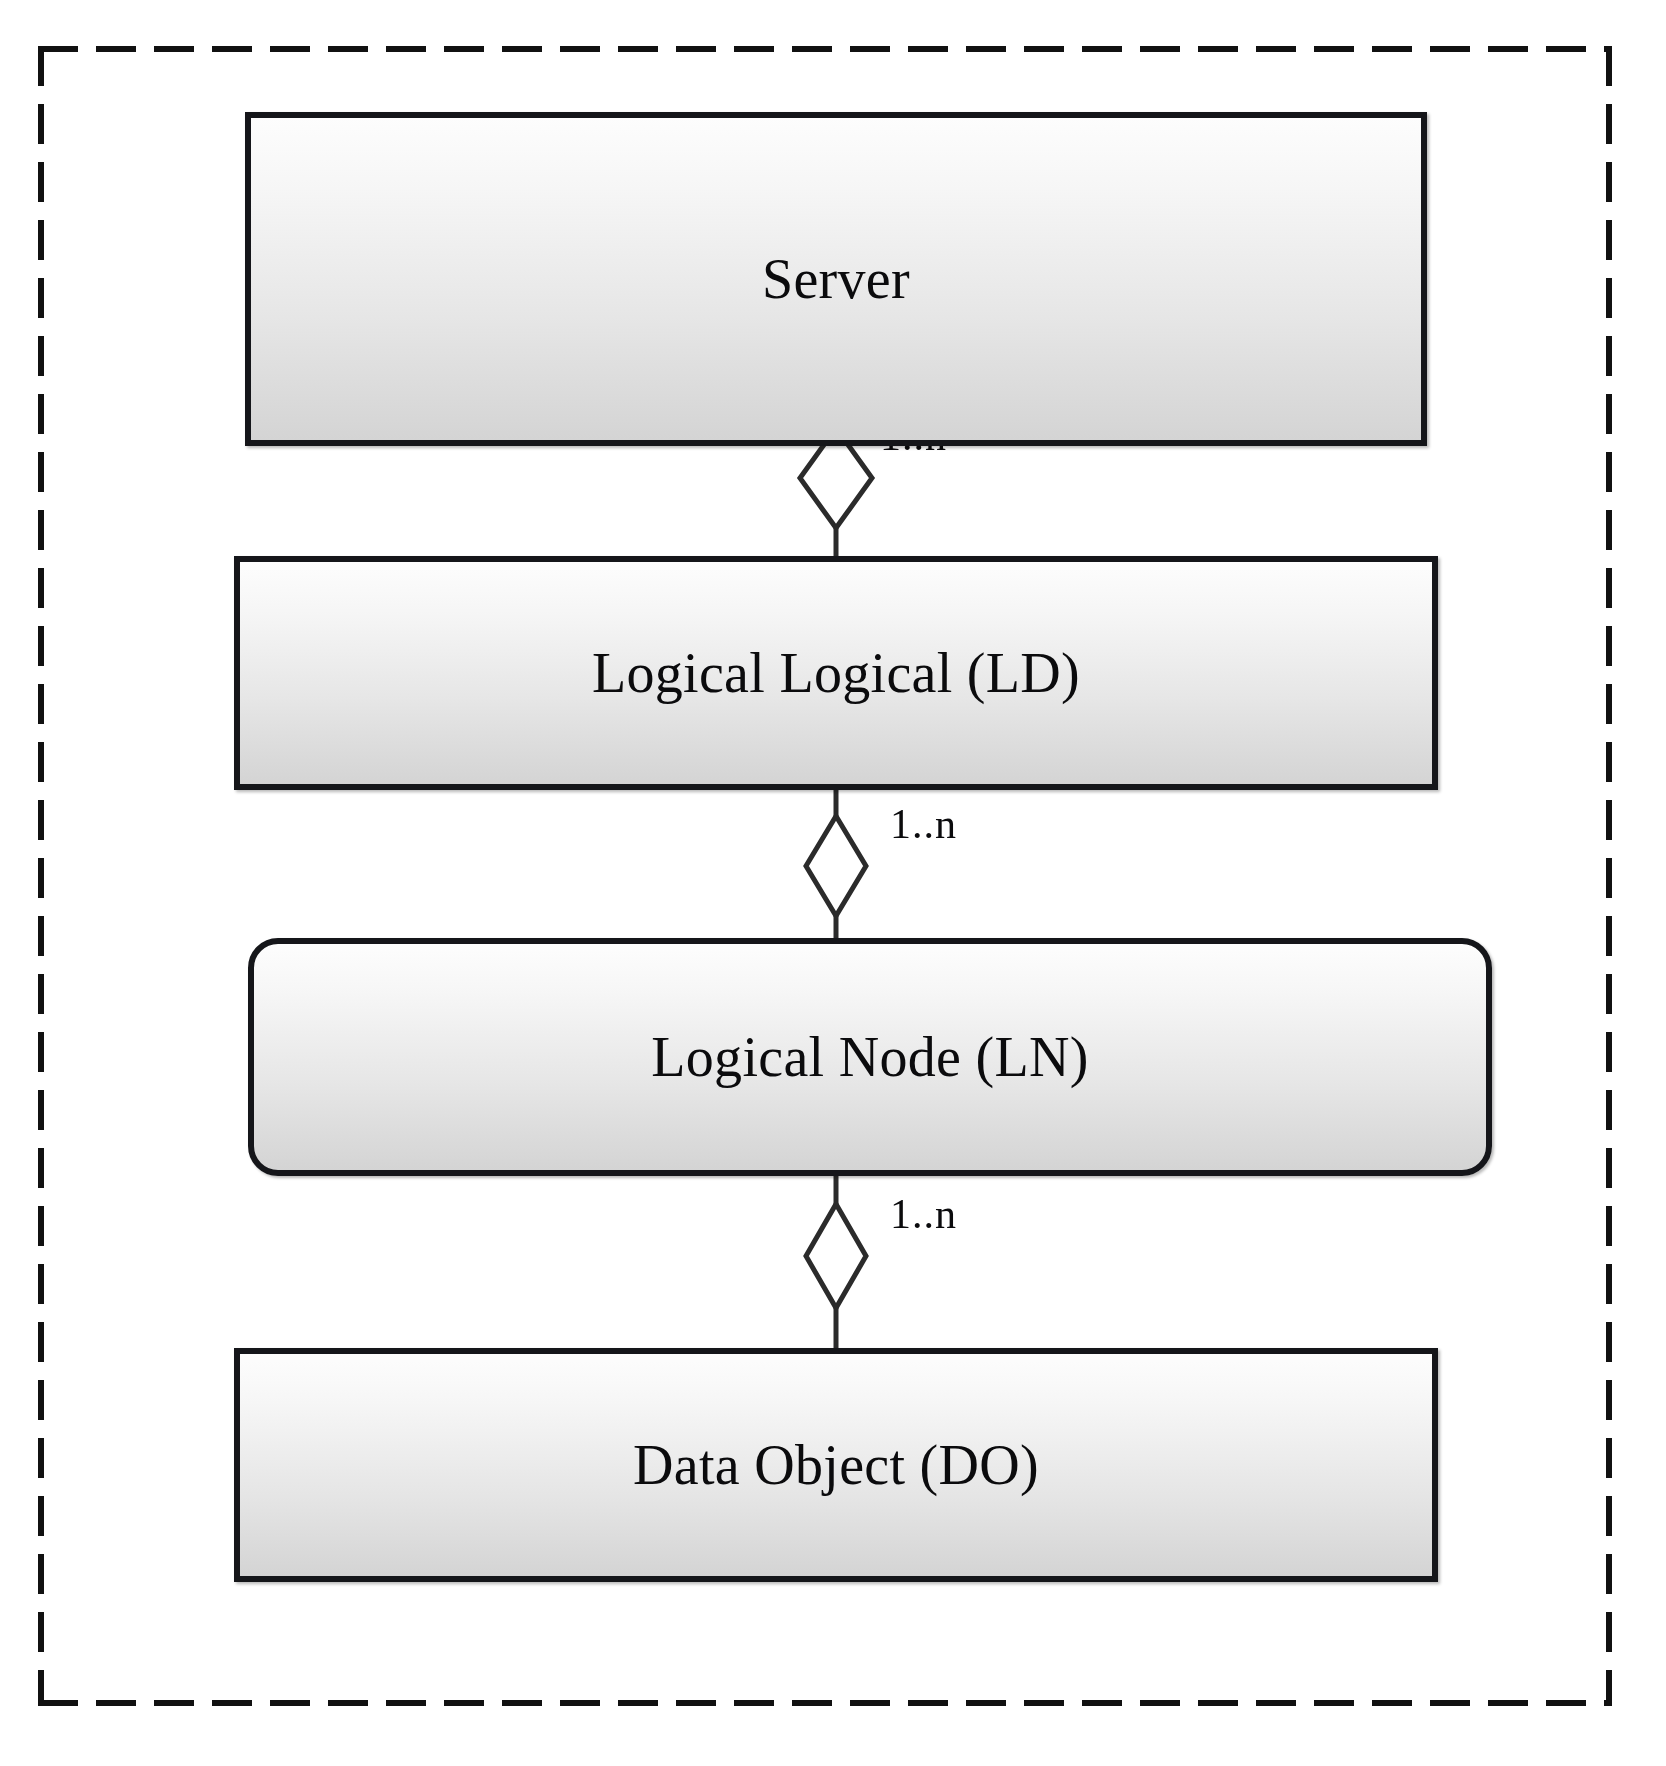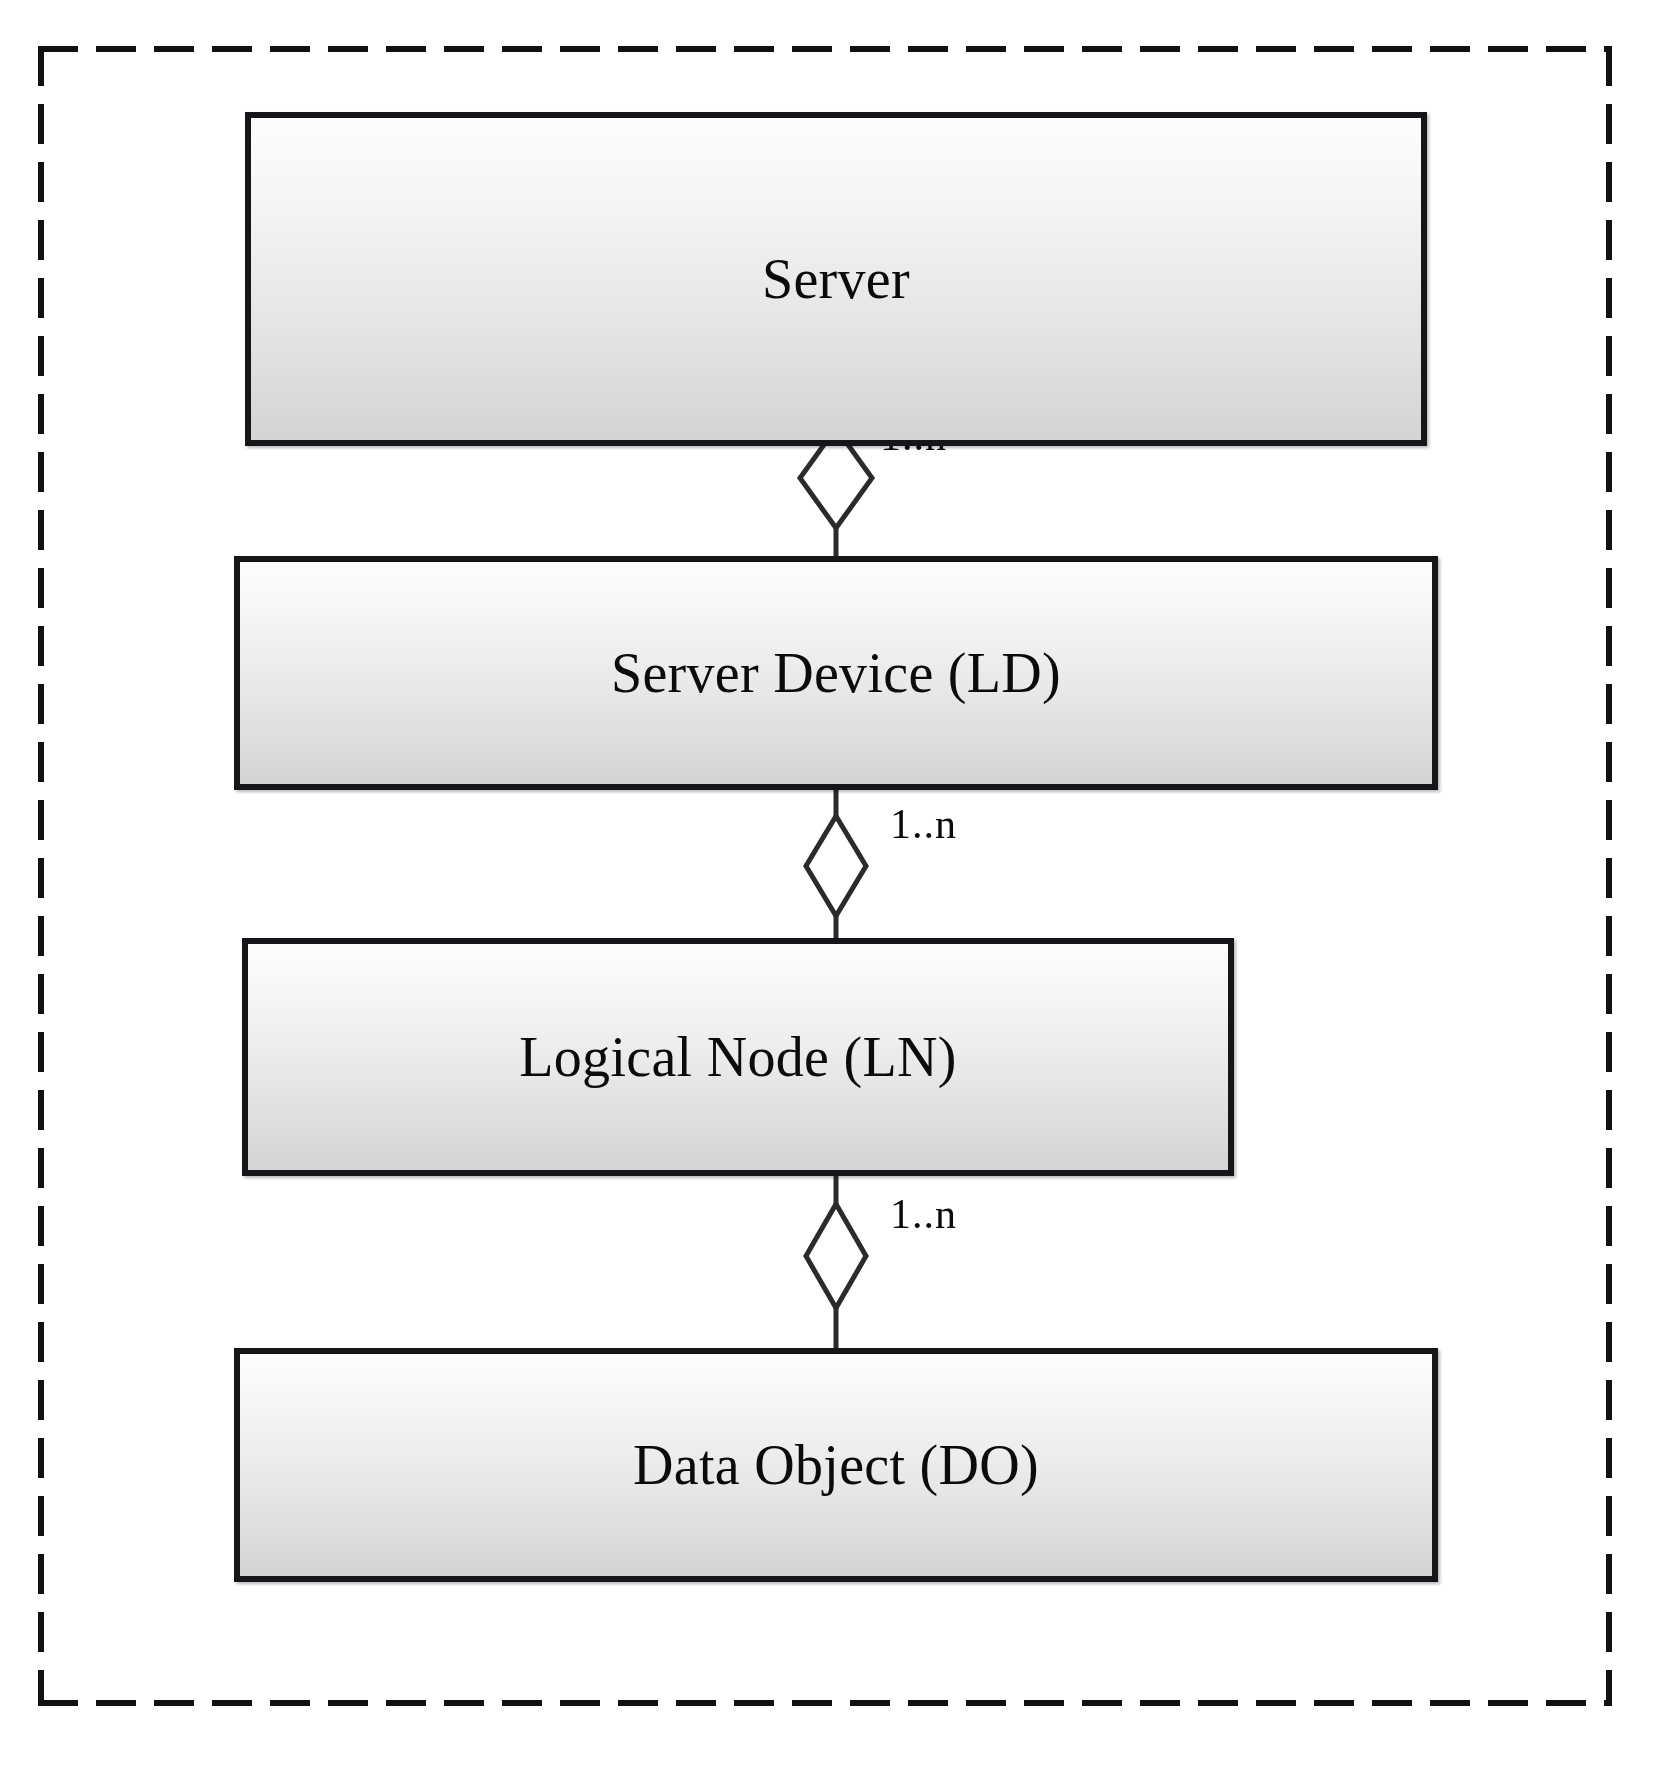--- a/index.html
+++ b/index.html
@@ -145,7 +145,7 @@
   </div>
 
   <div class="uml-box" id="box-ld">
-    <span class="uml-box-label">Server Device (LD)</span>
+    <span class="uml-box-label">Logical Logical (LD)</span>
   </div>
 
   <div class="uml-box" id="box-ln">

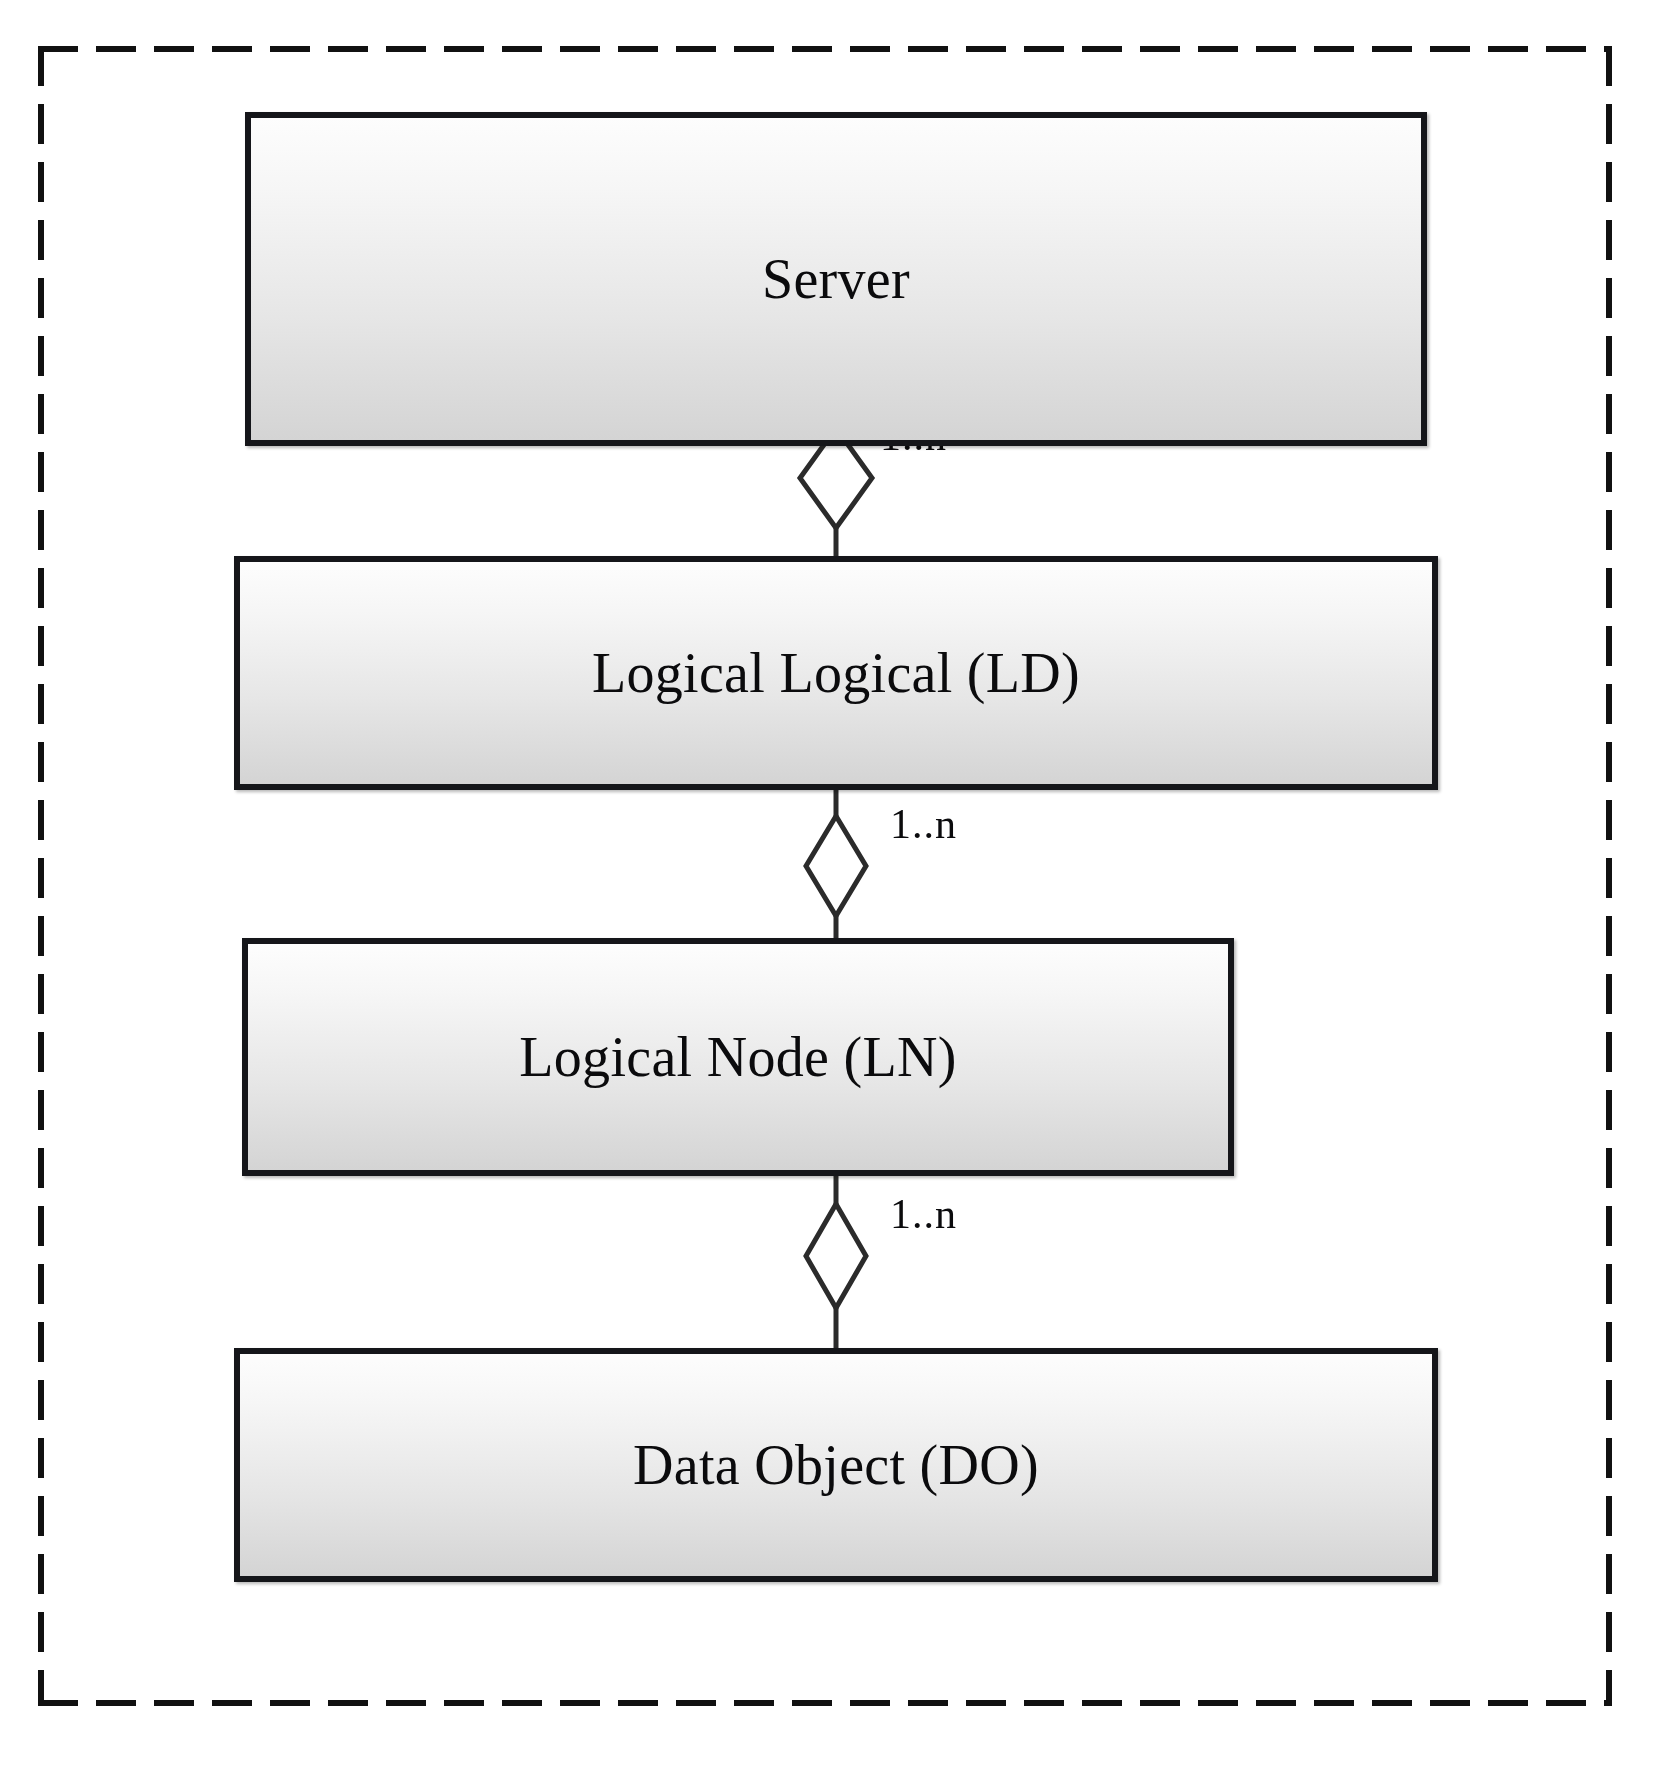--- a/index.html
+++ b/index.html
@@ -80,7 +80,7 @@
 
   #box-server      { left: 245px;  top: 112px;  width: 1182px; height: 334px; }
   #box-ld          { left: 234px;  top: 556px;  width: 1204px; height: 234px; }
-  #box-ln          { left: 242px;  top: 938px;  width: 992px; height: 238px; }
+  #box-ln          { left: 248px;  top: 938px;  width: 1244px; height: 238px; border-radius: 30px; }
   #box-do          { left: 234px;  top: 1348px; width: 1204px; height: 234px; }
 
   

